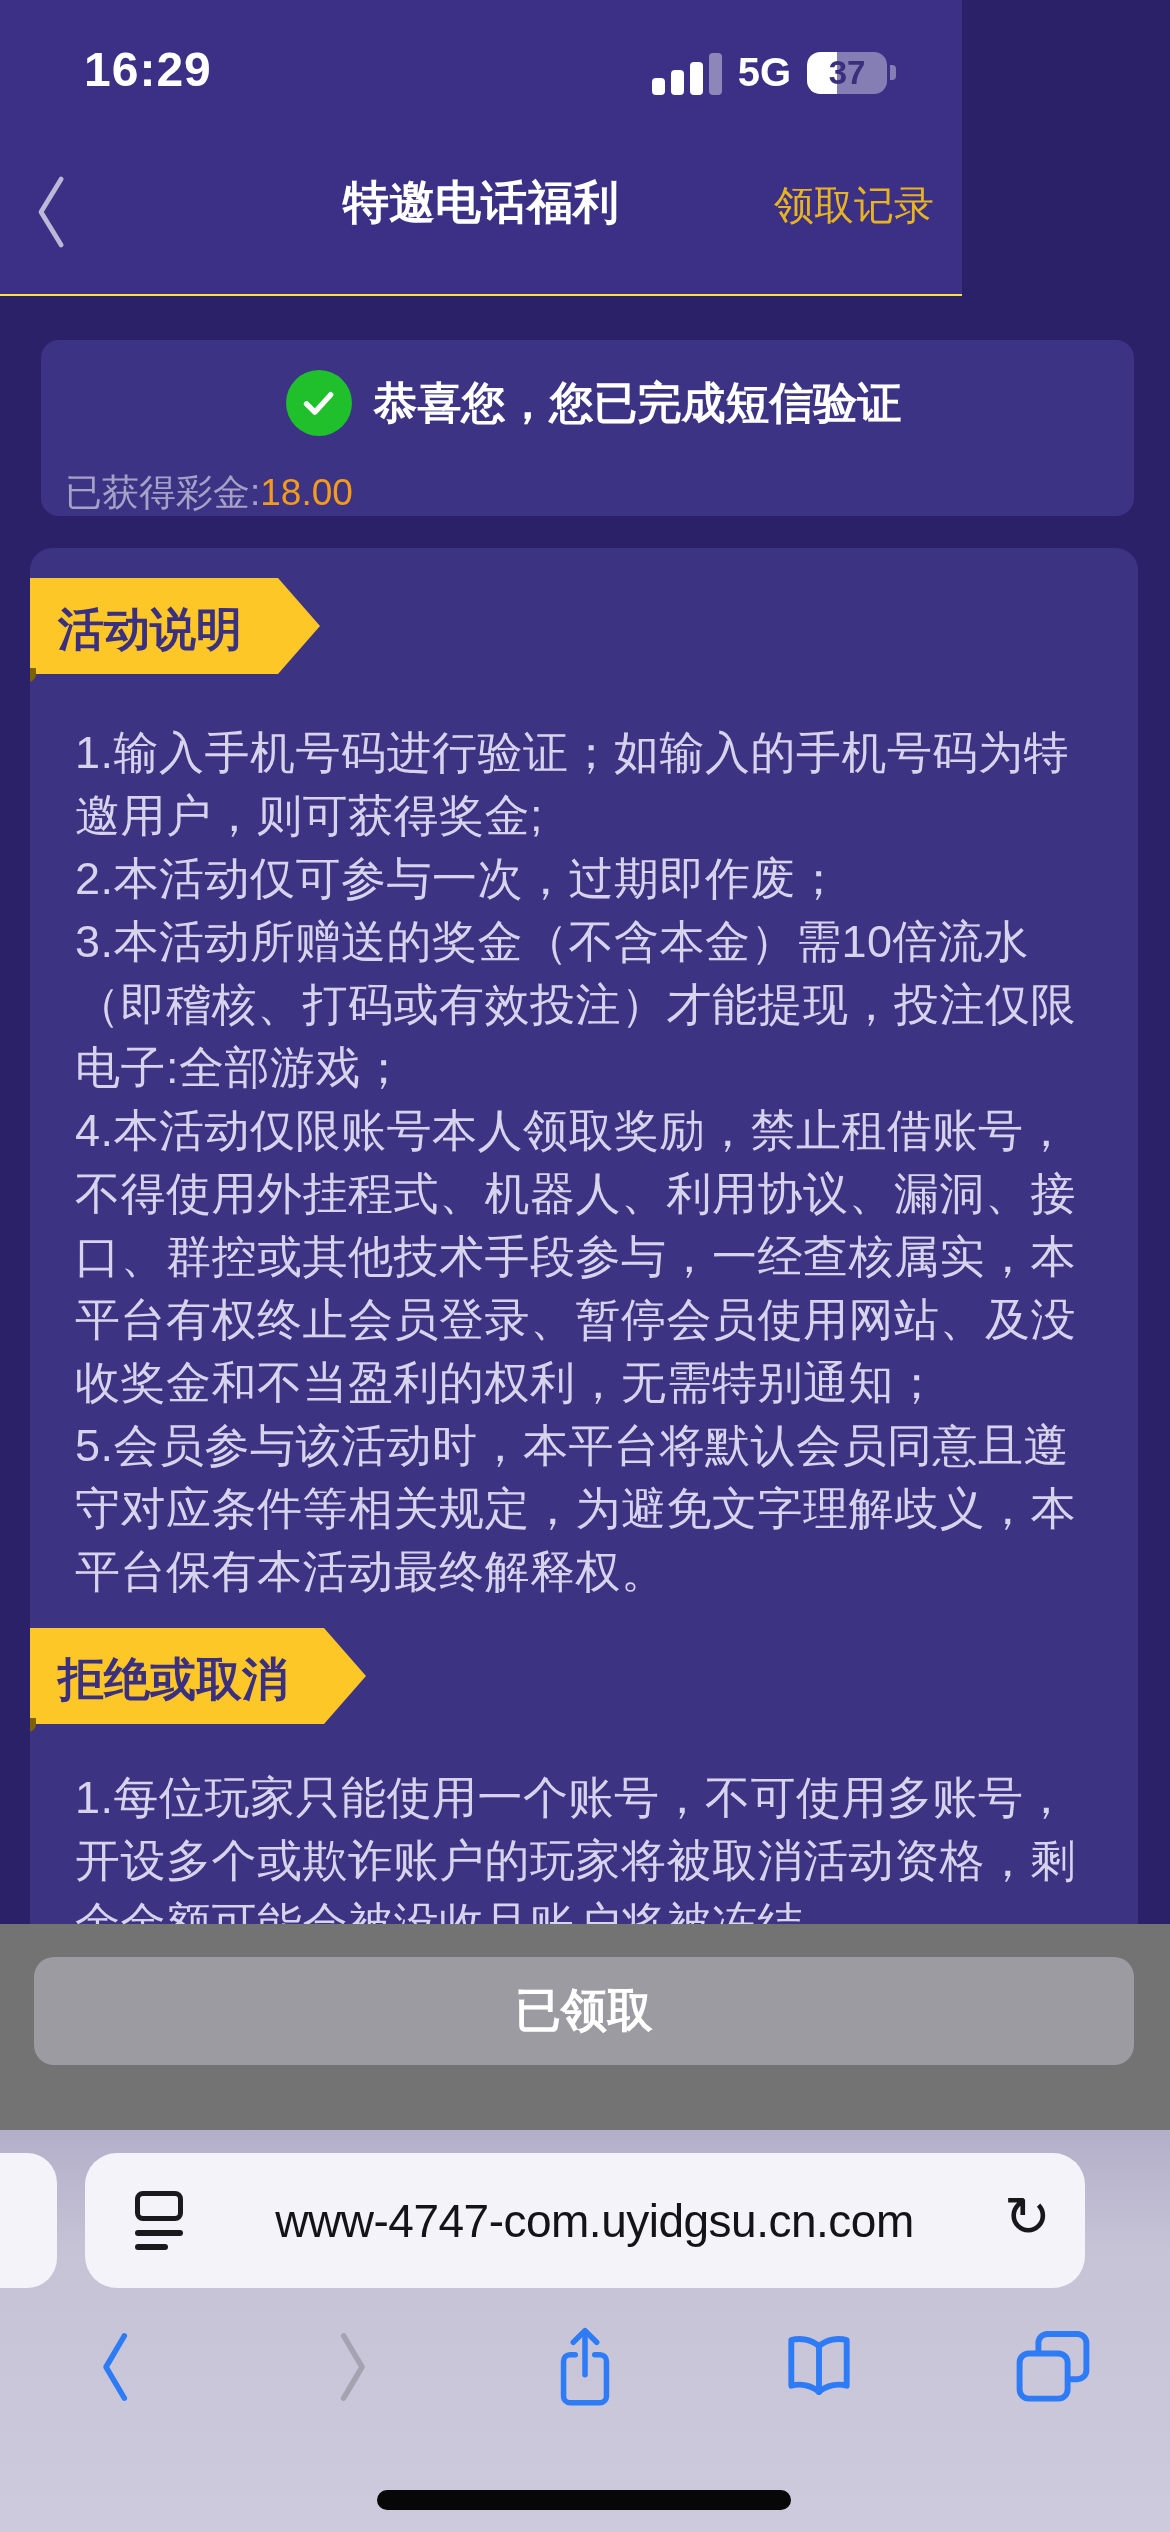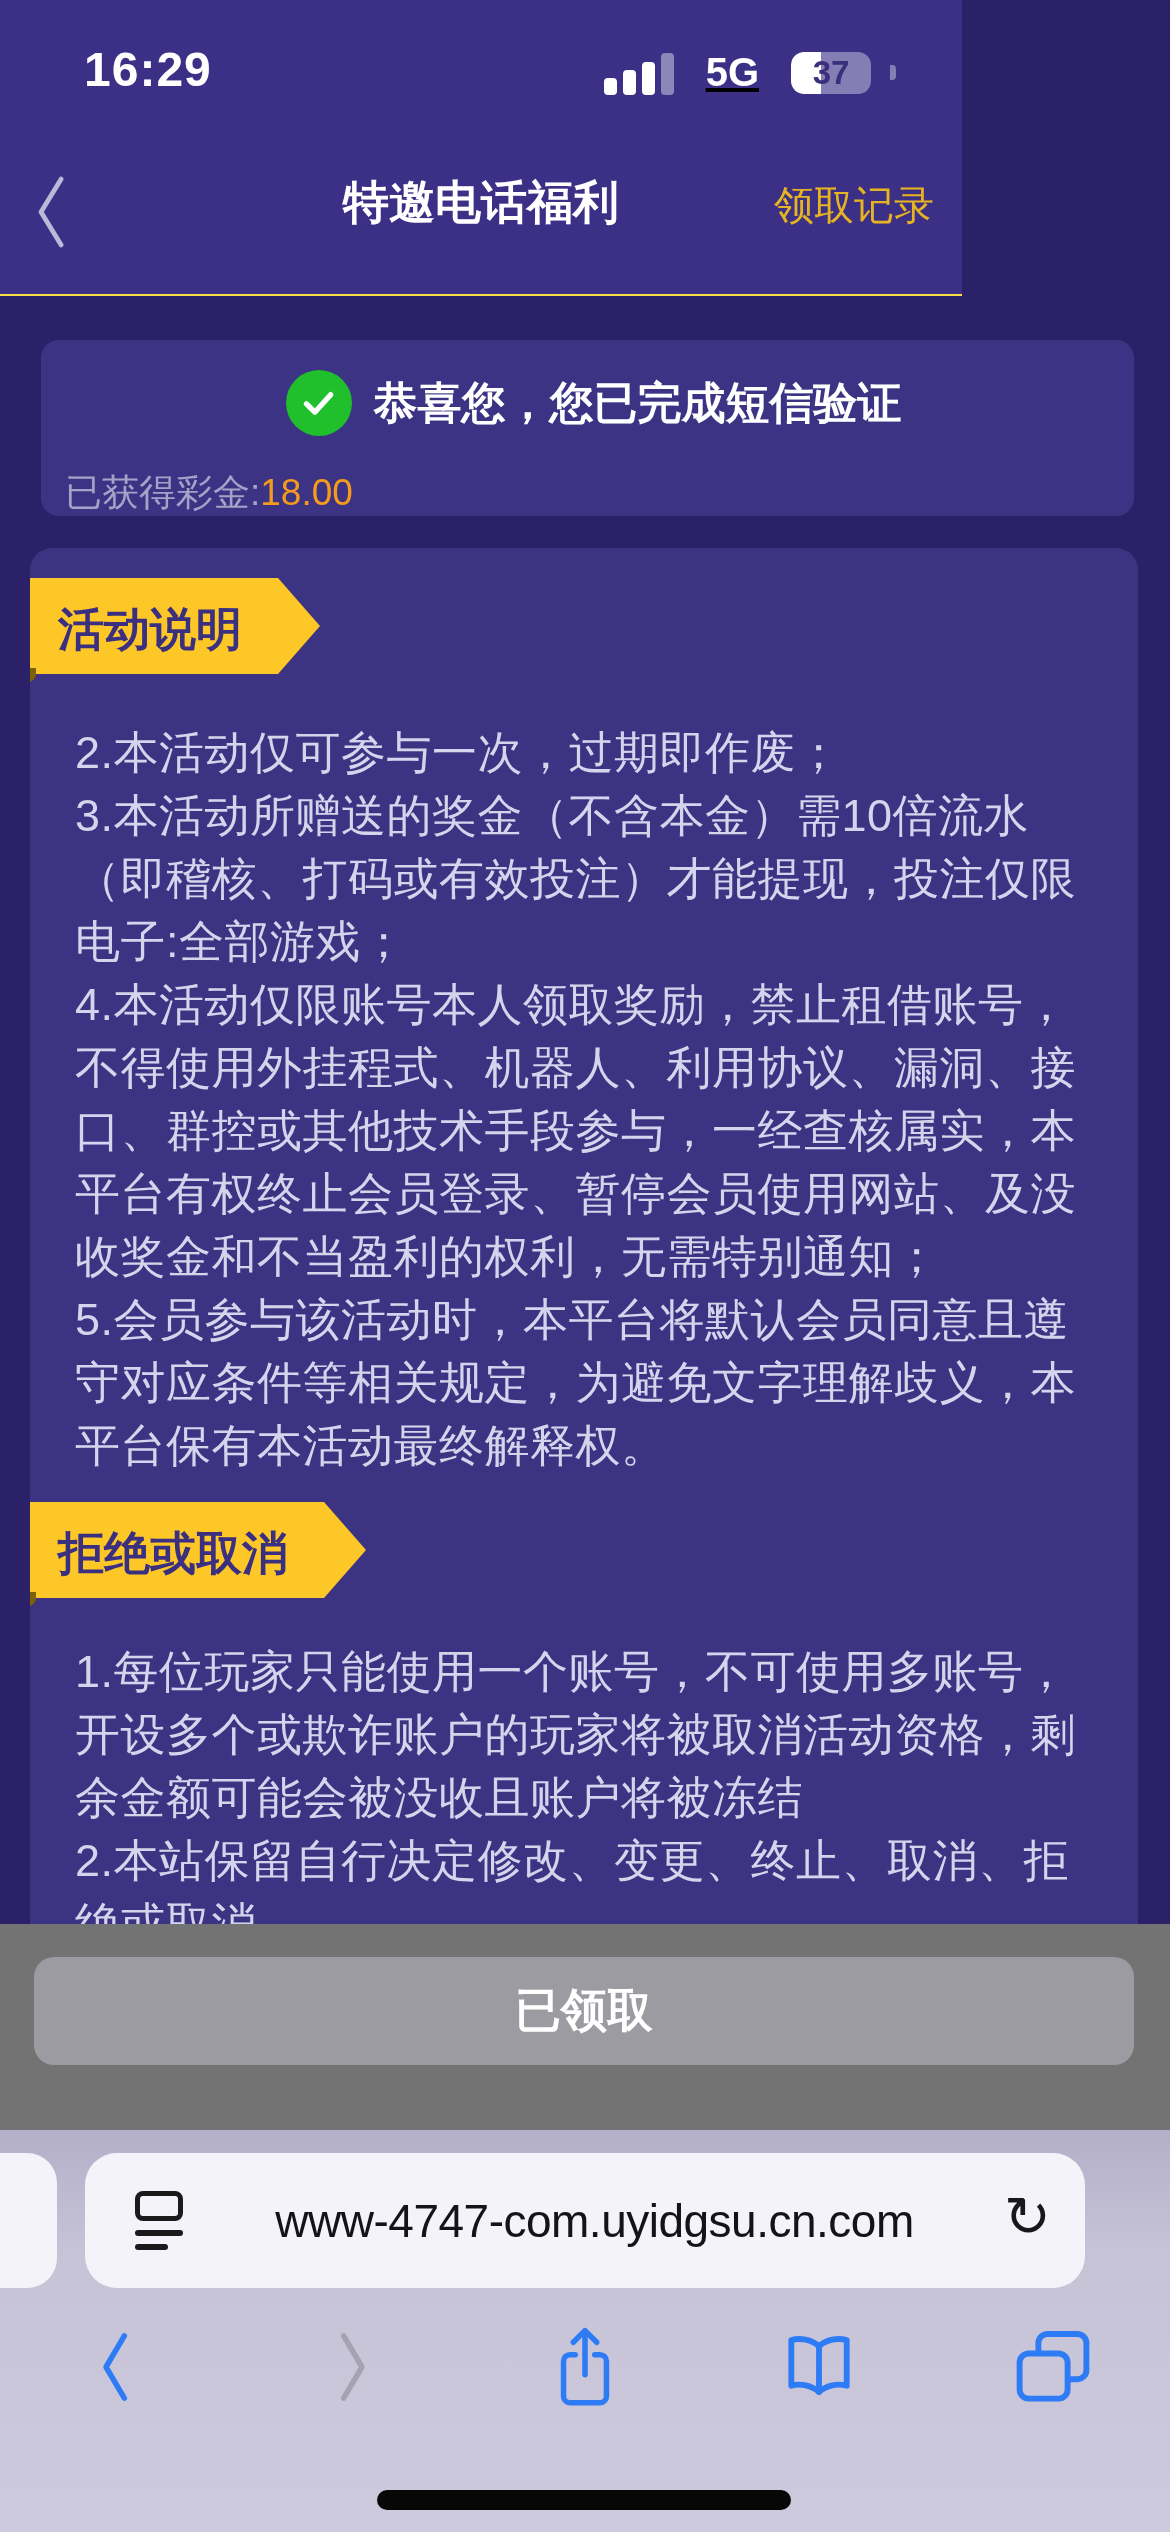--- a/index.html
+++ b/index.html
@@ -16,7 +16,7 @@
   }
   .statusbar{position:absolute;left:0;top:0;width:100%;height:130px;}
   .time{position:absolute;left:84px;top:42px;color:#fff;font-size:48px;font-weight:bold;letter-spacing:1px;}
-  .status-right{position:absolute;right:66px;top:50px;display:flex;align-items:center;gap:32px;text-decoration:underline;}
+  .status-right{position:absolute;right:66px;top:50px;display:flex;align-items:center;gap:16px;}
   .signal{display:flex;align-items:flex-end;gap:6px;height:44px;}
   .signal i{display:block;width:13px;border-radius:4px;background:#fff;}
   .signal i.b1{height:17px}.signal i.b2{height:25px}.signal i.b3{height:33px}

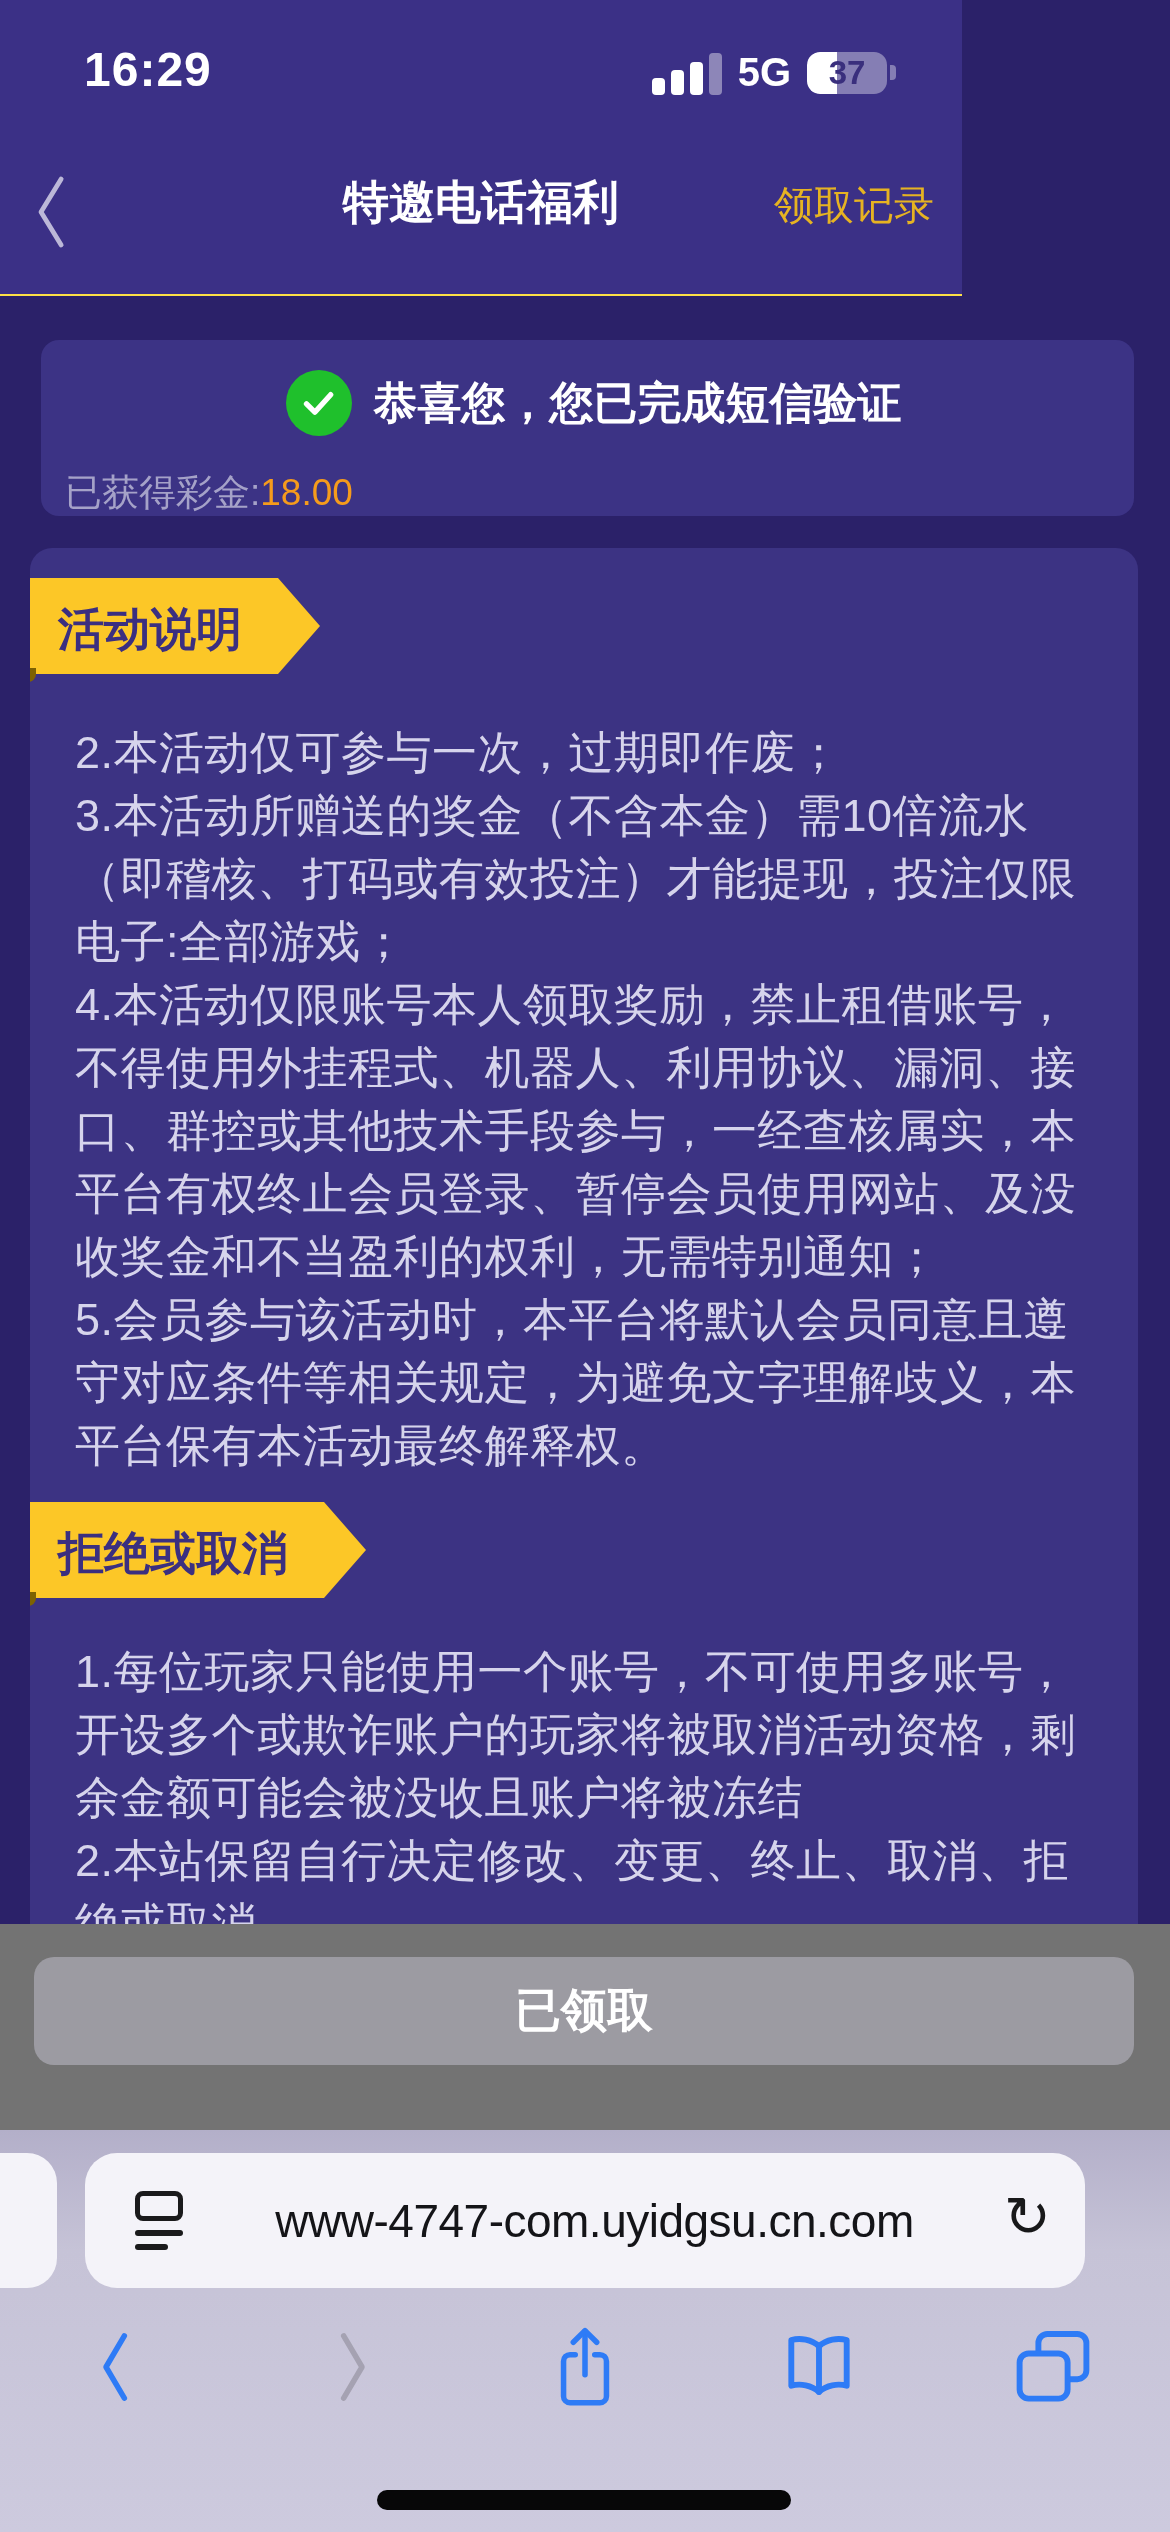--- a/index.html
+++ b/index.html
@@ -157,6 +157,7 @@
   </div>
 
   <div class="rules">
+    <p>1.输入手机号码进行验证；如输入的手机号码为特邀用户，则可获得奖金;</p>
     <p>2.本活动仅可参与一次，过期即作废；</p>
     <p>3.本活动所赠送的奖金（不含本金）需10倍流水（即稽核、打码或有效投注）才能提现，投注仅限电子:全部游戏；</p>
     <p>4.本活动仅限账号本人领取奖励，禁止租借账号，不得使用外挂程式、机器人、利用协议、漏洞、接口、群控或其他技术手段参与，一经查核属实，本平台有权终止会员登录、暂停会员使用网站、及没收奖金和不当盈利的权利，无需特别通知；</p>

